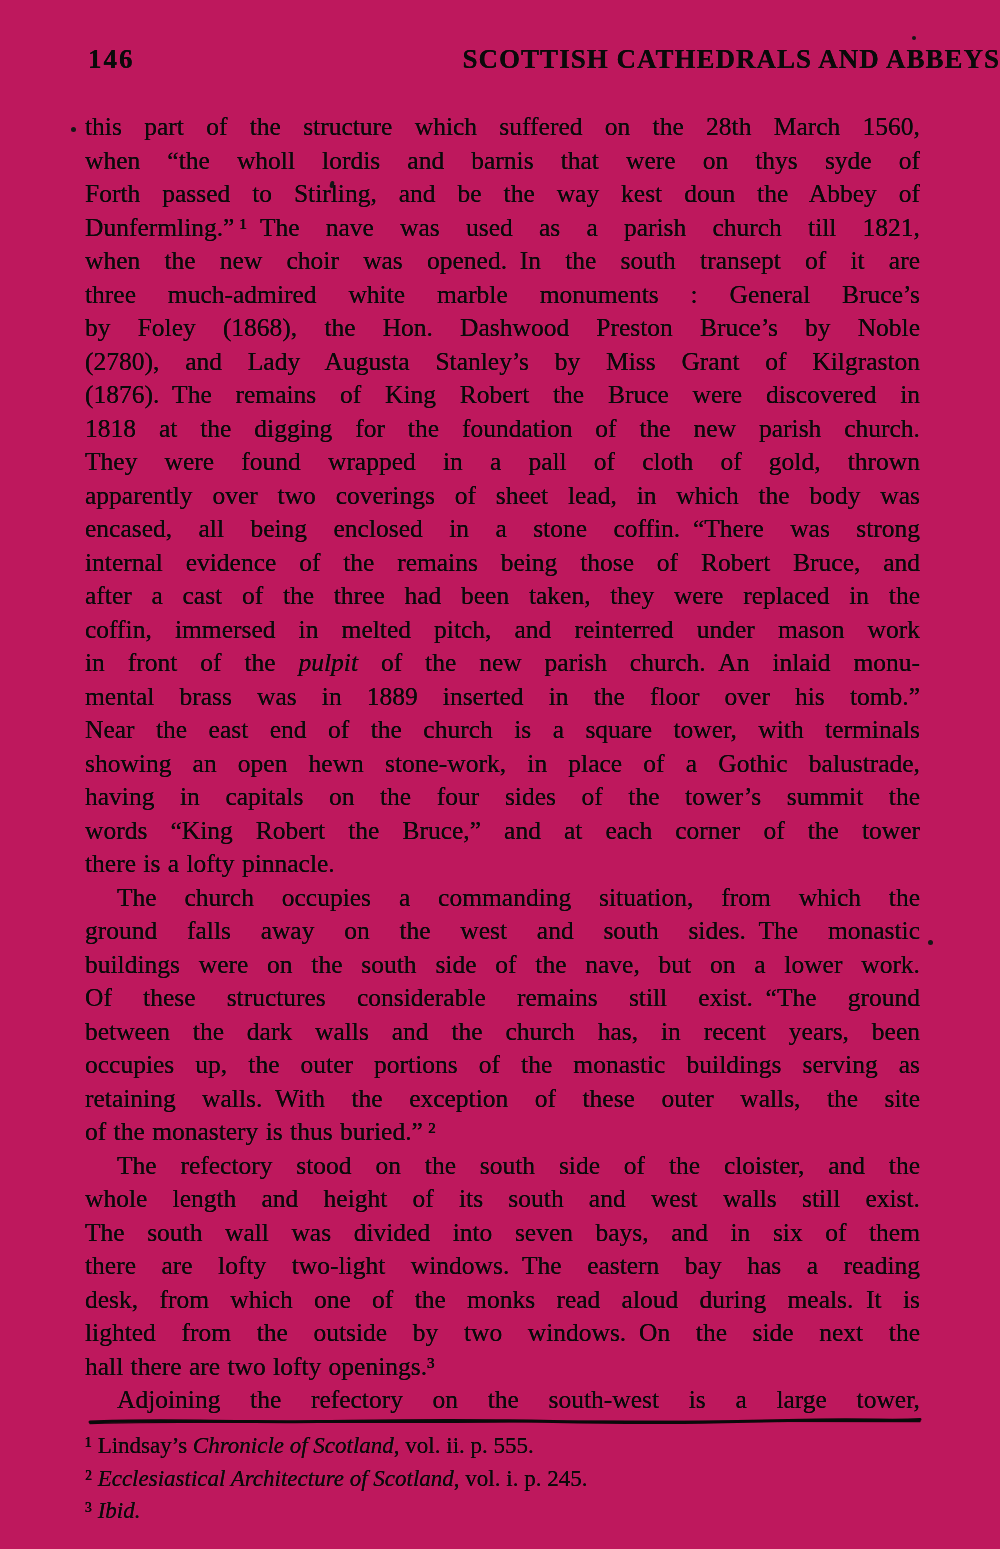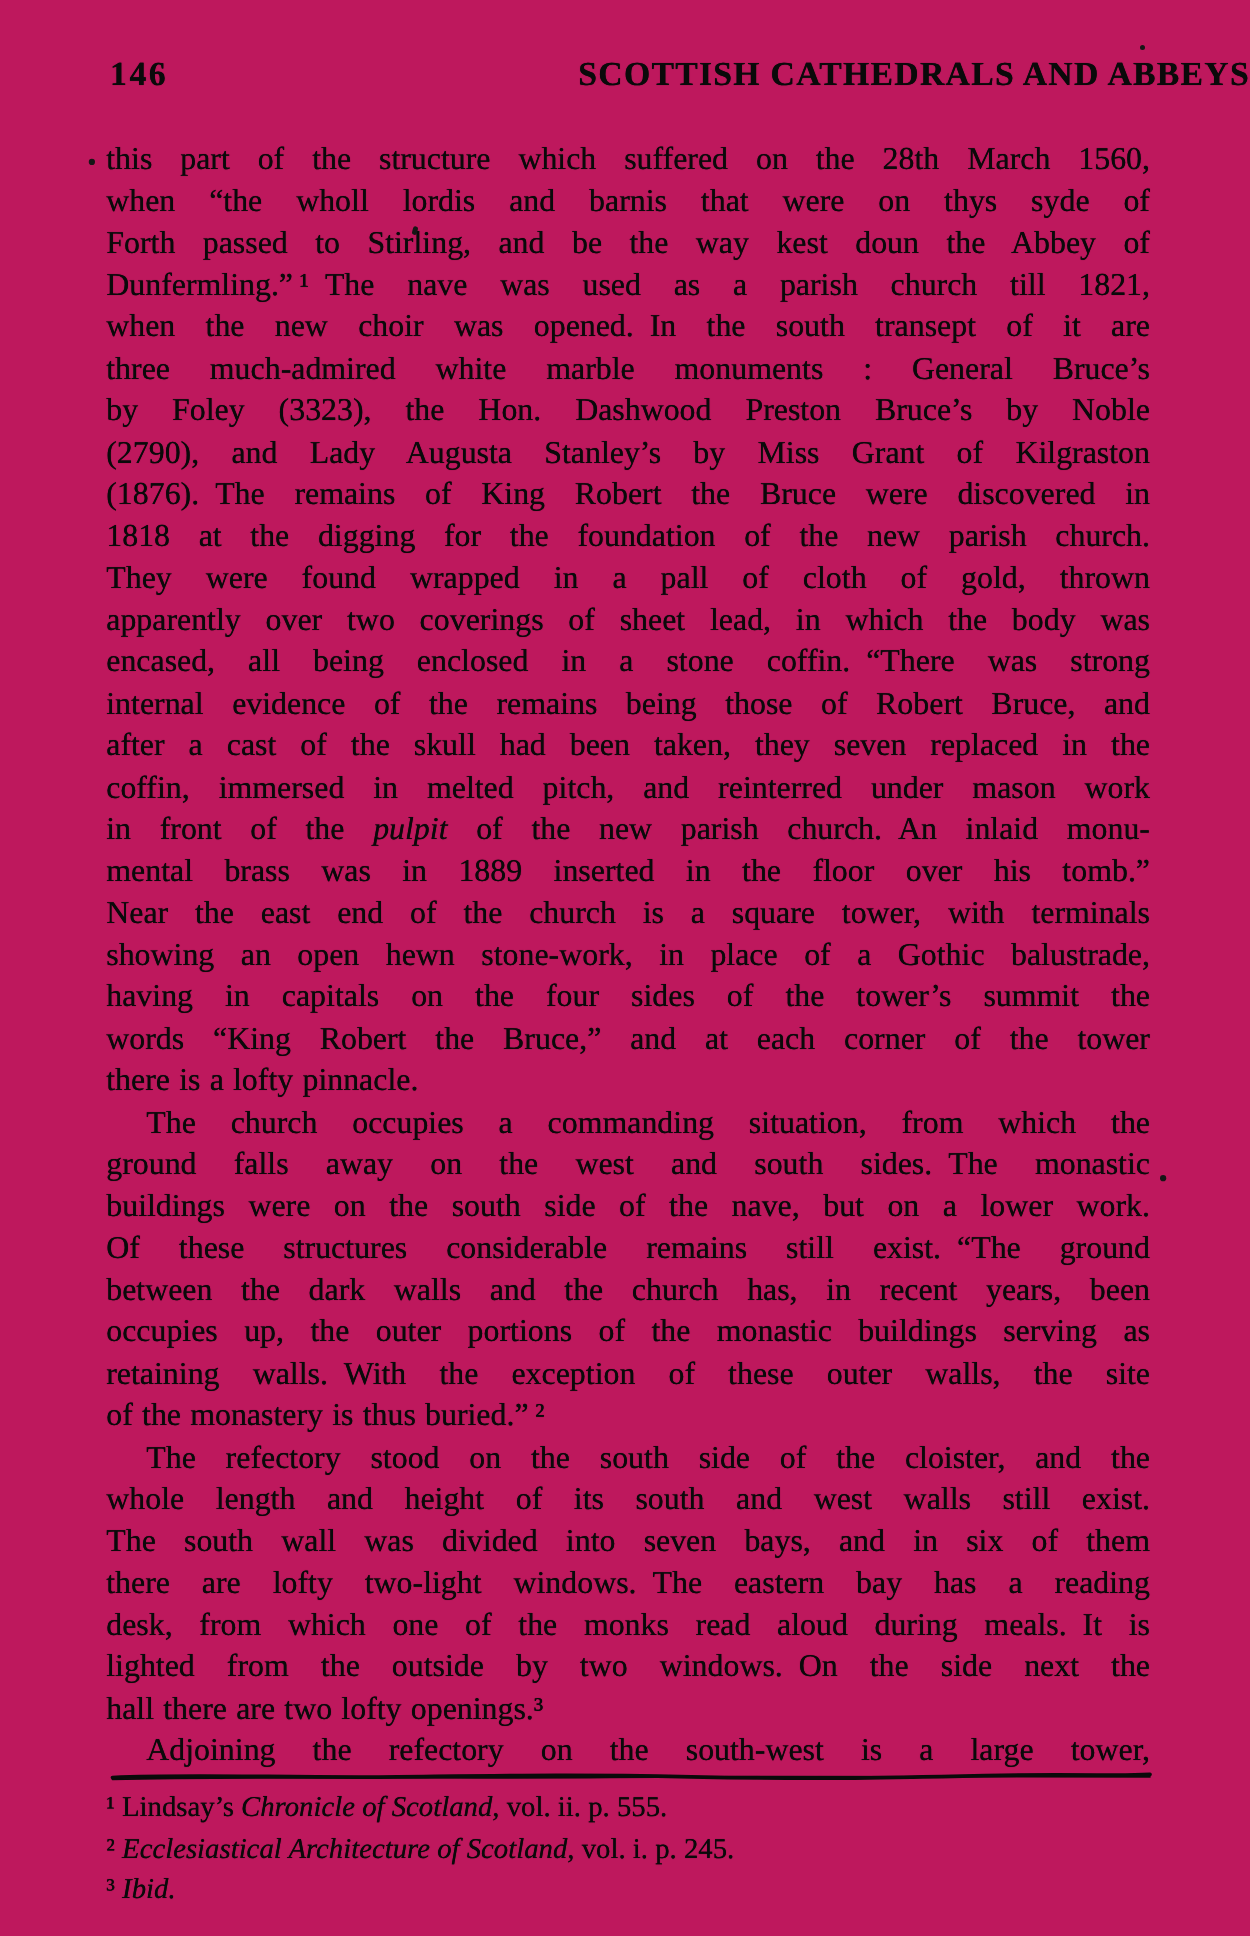--- a/index.html
+++ b/index.html
@@ -39,7 +39,7 @@
       <div class="line j">Dunfermling.” ¹ The nave was used as a parish church till 1821,</div>
       <div class="line j">when the new choir was opened. In the south transept of it are</div>
       <div class="line j">three much-admired white marble monuments : General Bruce’s</div>
-      <div class="line j">by Foley (3323), the Hon. Dashwood Preston Bruce’s by Noble</div>
+      <div class="line j">by Foley (1868), the Hon. Dashwood Preston Bruce’s by Noble</div>
       <div class="line j">(2790), and Lady Augusta Stanley’s by Miss Grant of Kilgraston</div>
       <div class="line j">(1876). The remains of King Robert the Bruce were discovered in</div>
       <div class="line j">1818 at the digging for the foundation of the new parish church.</div>

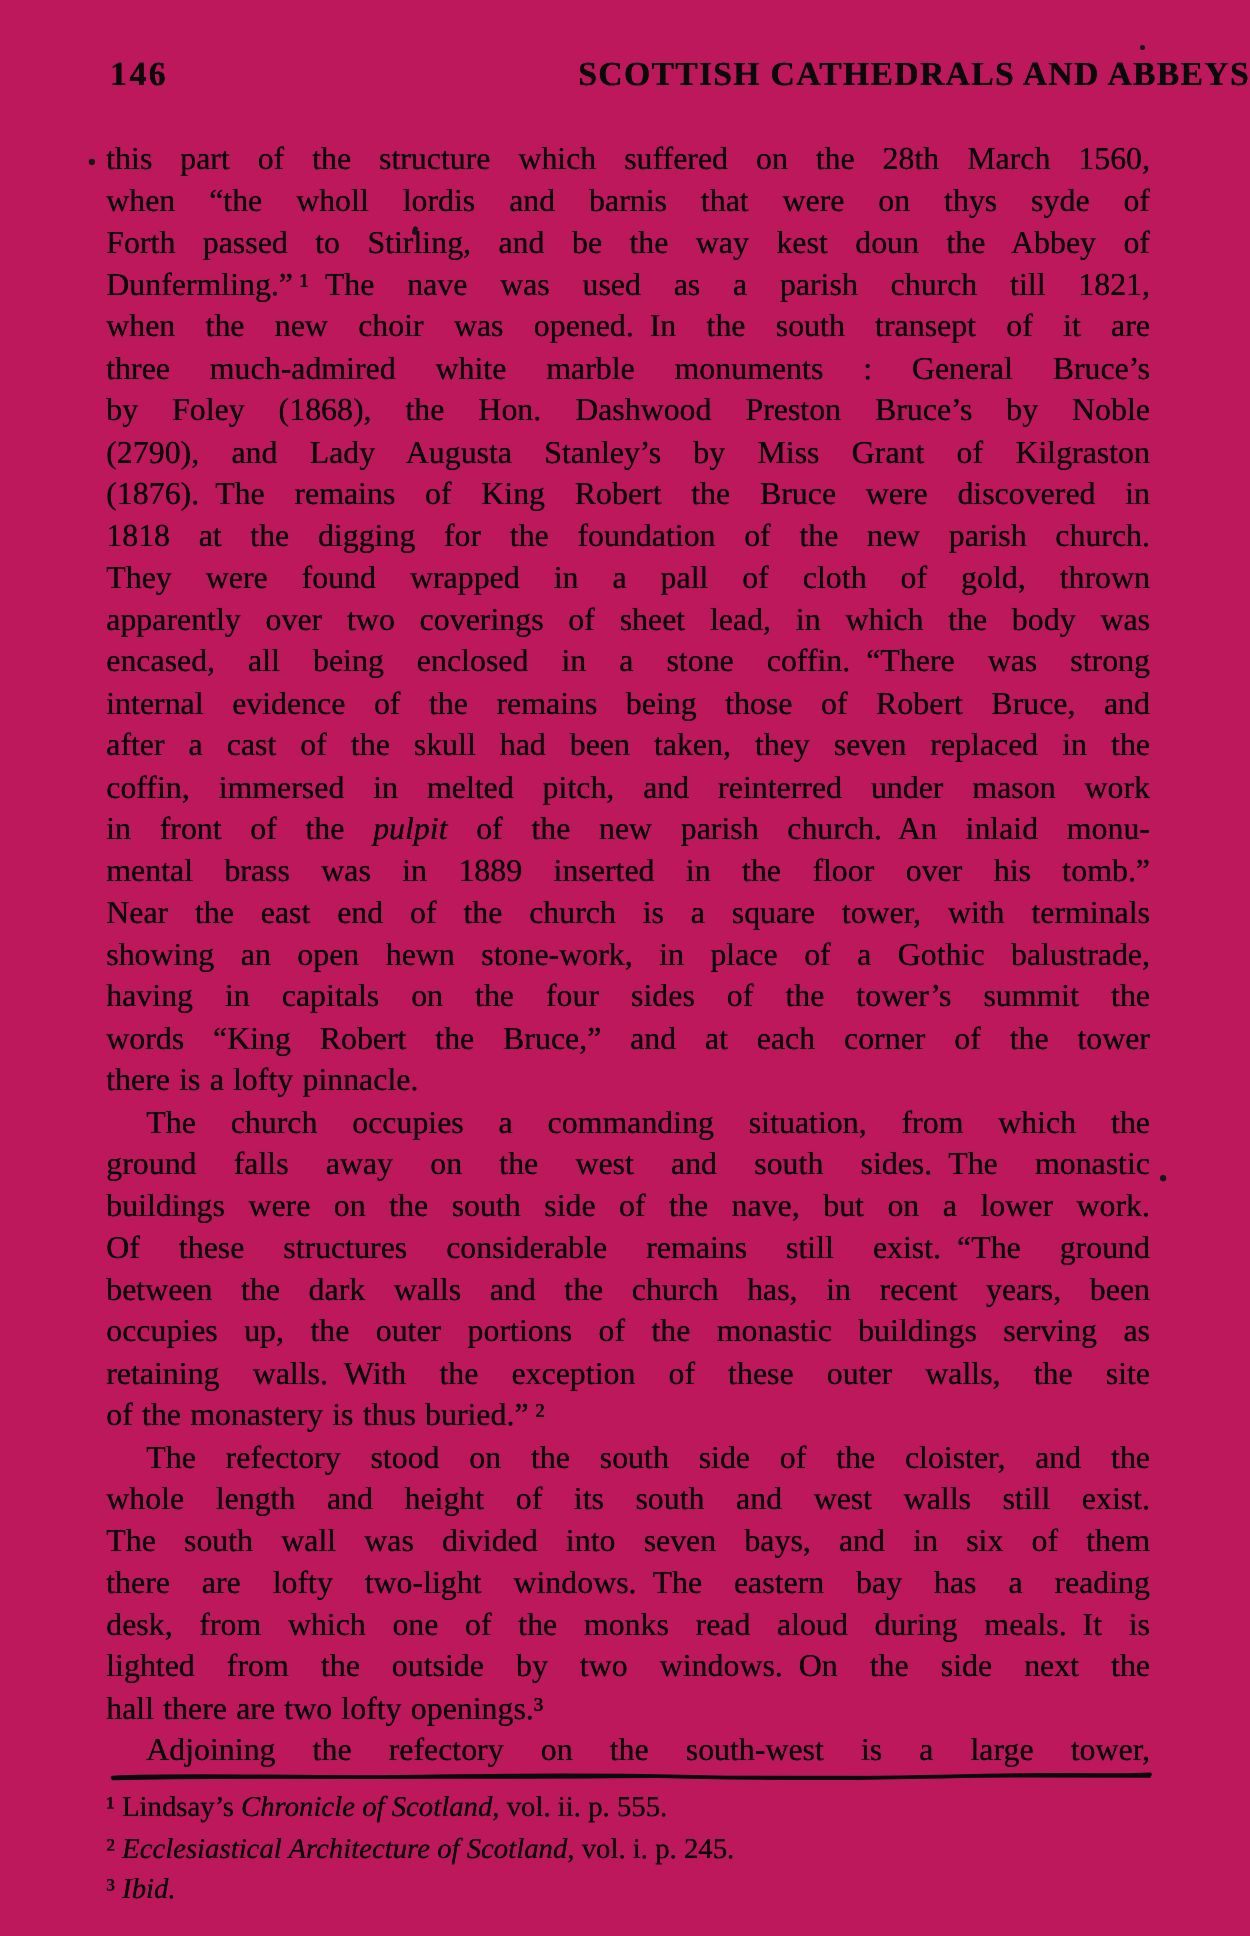--- a/index.html
+++ b/index.html
@@ -40,7 +40,7 @@
       <div class="line j">when the new choir was opened. In the south transept of it are</div>
       <div class="line j">three much-admired white marble monuments : General Bruce’s</div>
       <div class="line j">by Foley (1868), the Hon. Dashwood Preston Bruce’s by Noble</div>
-      <div class="line j">(2790), and Lady Augusta Stanley’s by Miss Grant of Kilgraston</div>
+      <div class="line j">(2780), and Lady Augusta Stanley’s by Miss Grant of Kilgraston</div>
       <div class="line j">(1876). The remains of King Robert the Bruce were discovered in</div>
       <div class="line j">1818 at the digging for the foundation of the new parish church.</div>
       <div class="line j">They were found wrapped in a pall of cloth of gold, thrown</div>

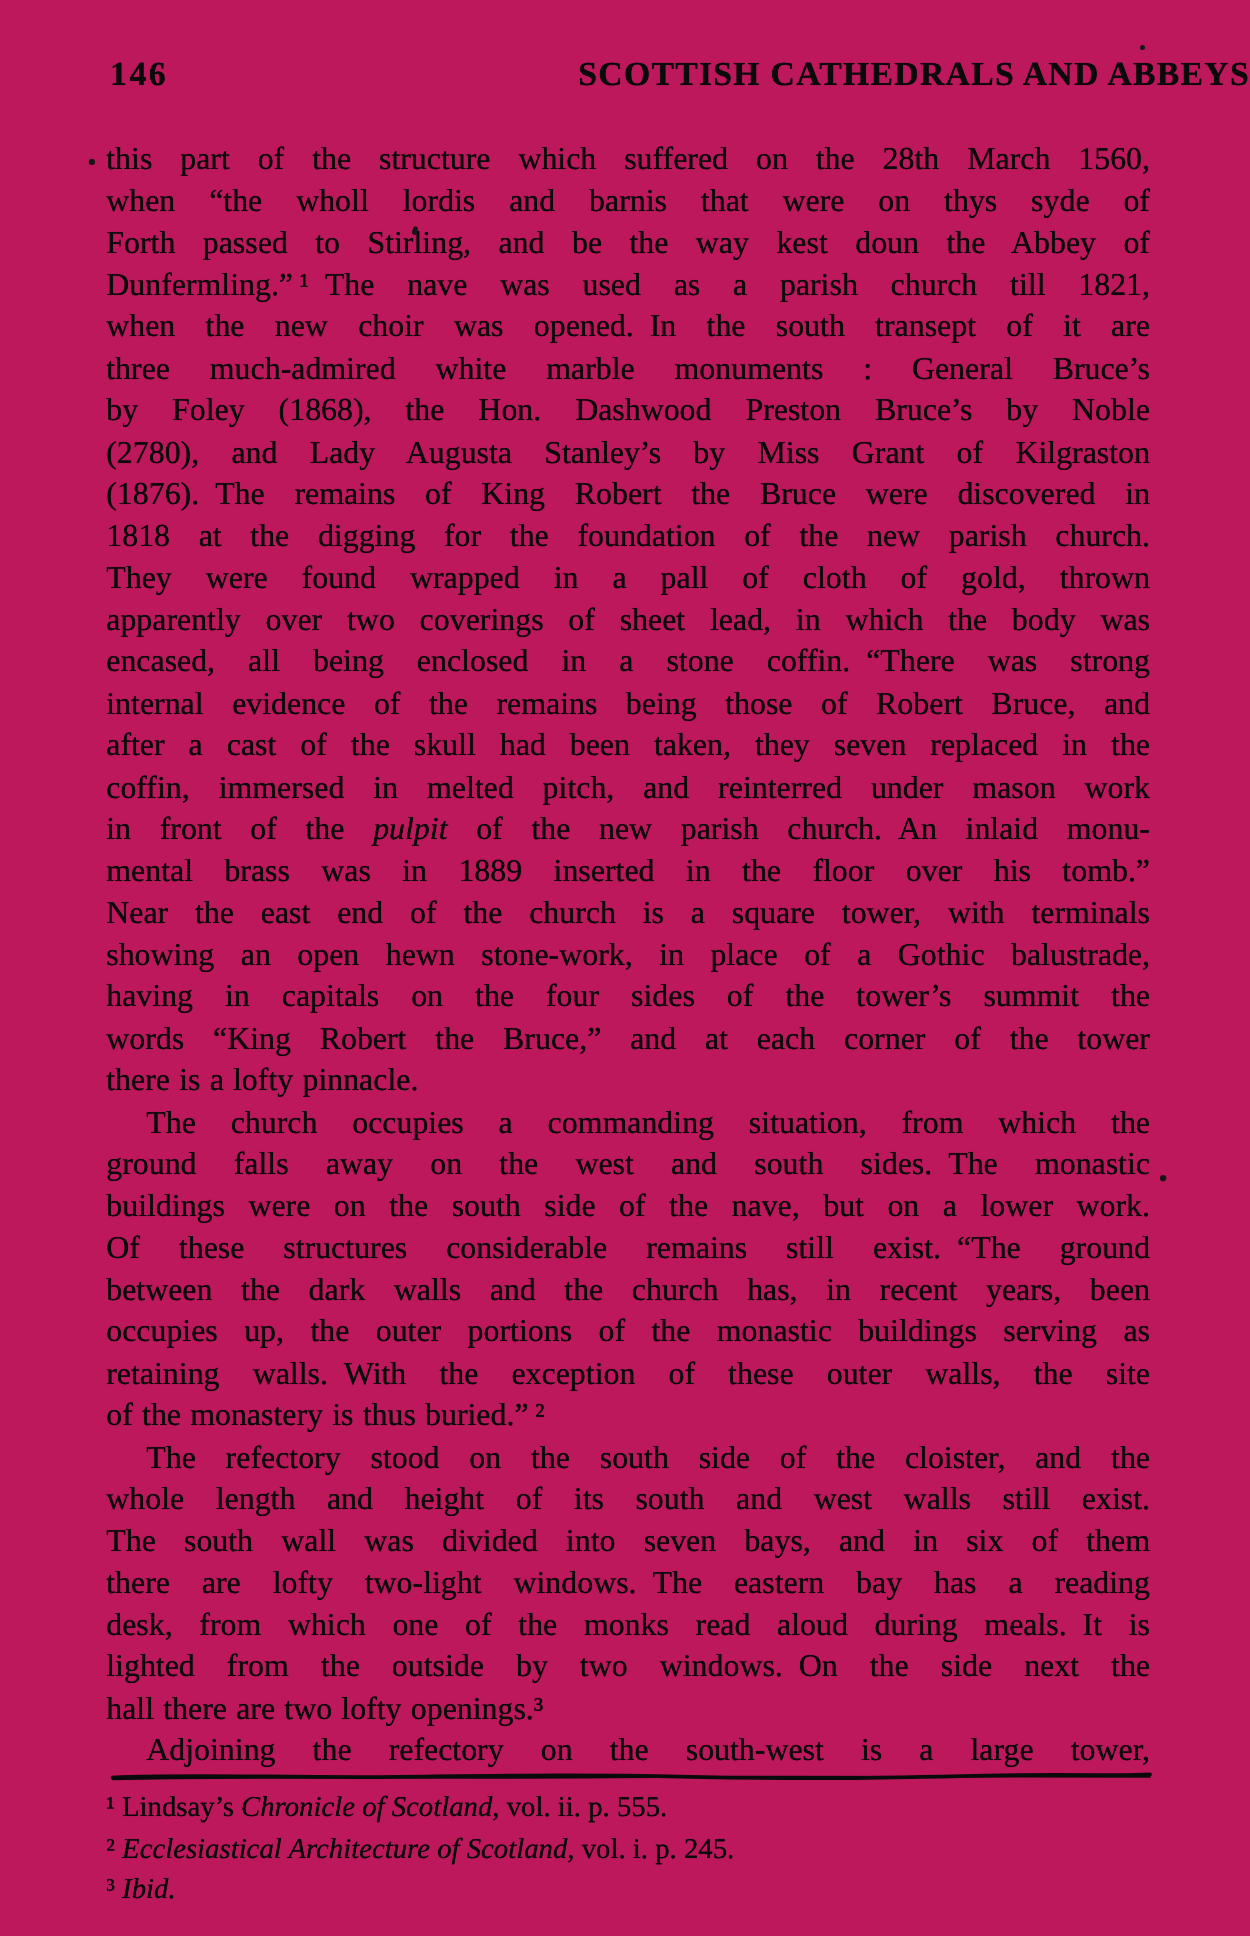--- a/index.html
+++ b/index.html
@@ -47,7 +47,7 @@
       <div class="line j">apparently over two coverings of sheet lead, in which the body was</div>
       <div class="line j">encased, all being enclosed in a stone coffin. “There was strong</div>
       <div class="line j">internal evidence of the remains being those of Robert Bruce, and</div>
-      <div class="line j">after a cast of the skull had been taken, they seven replaced in the</div>
+      <div class="line j">after a cast of the three had been taken, they were replaced in the</div>
       <div class="line j">coffin, immersed in melted pitch, and reinterred under mason work</div>
       <div class="line j">in front of the <i>pulpit</i> of the new parish church. An inlaid monu-</div>
       <div class="line j">mental brass was in 1889 inserted in the floor over his tomb.”</div>

